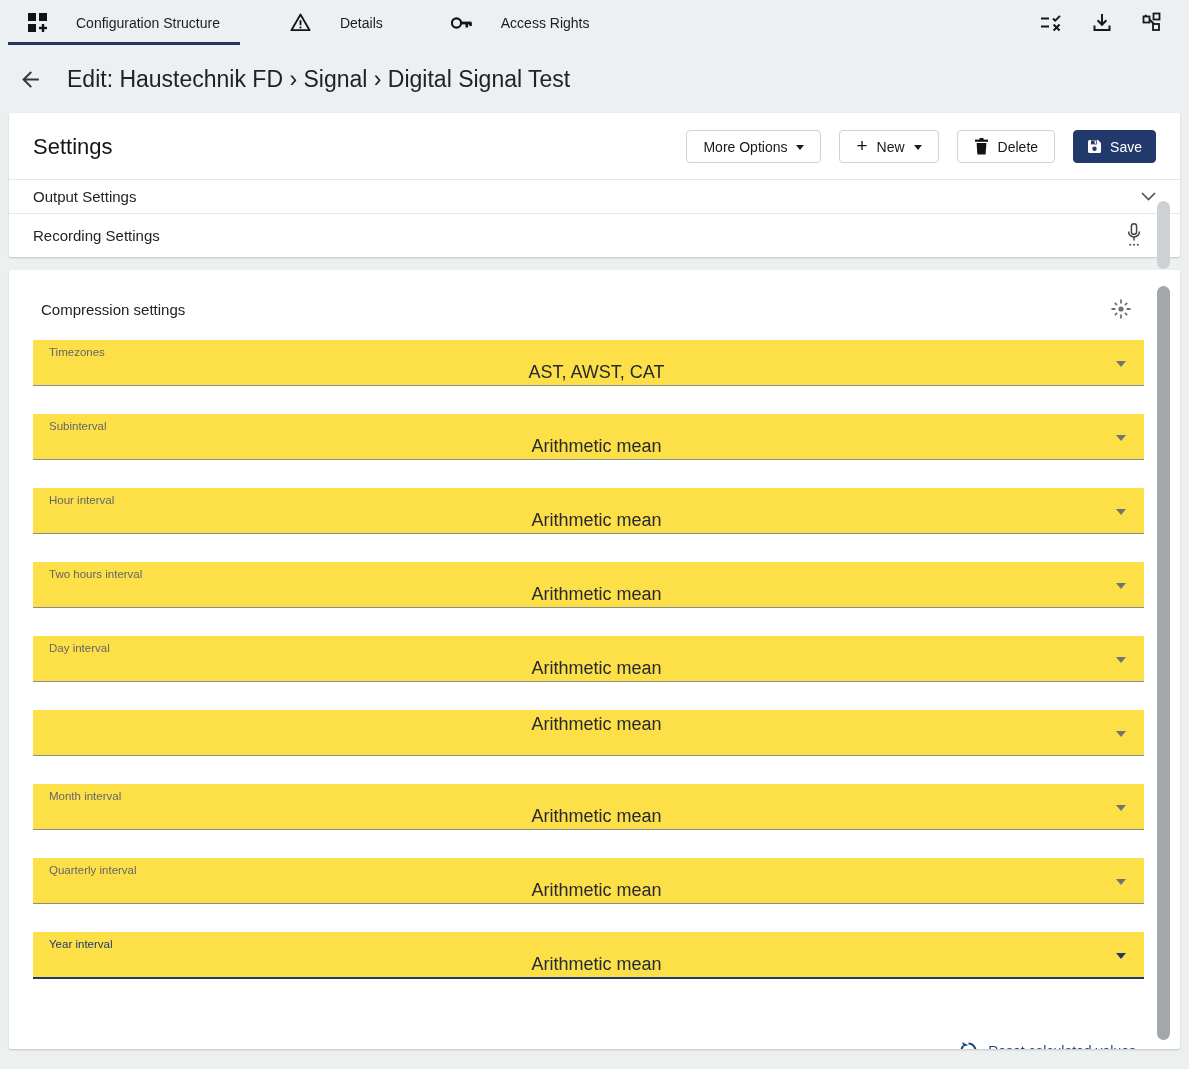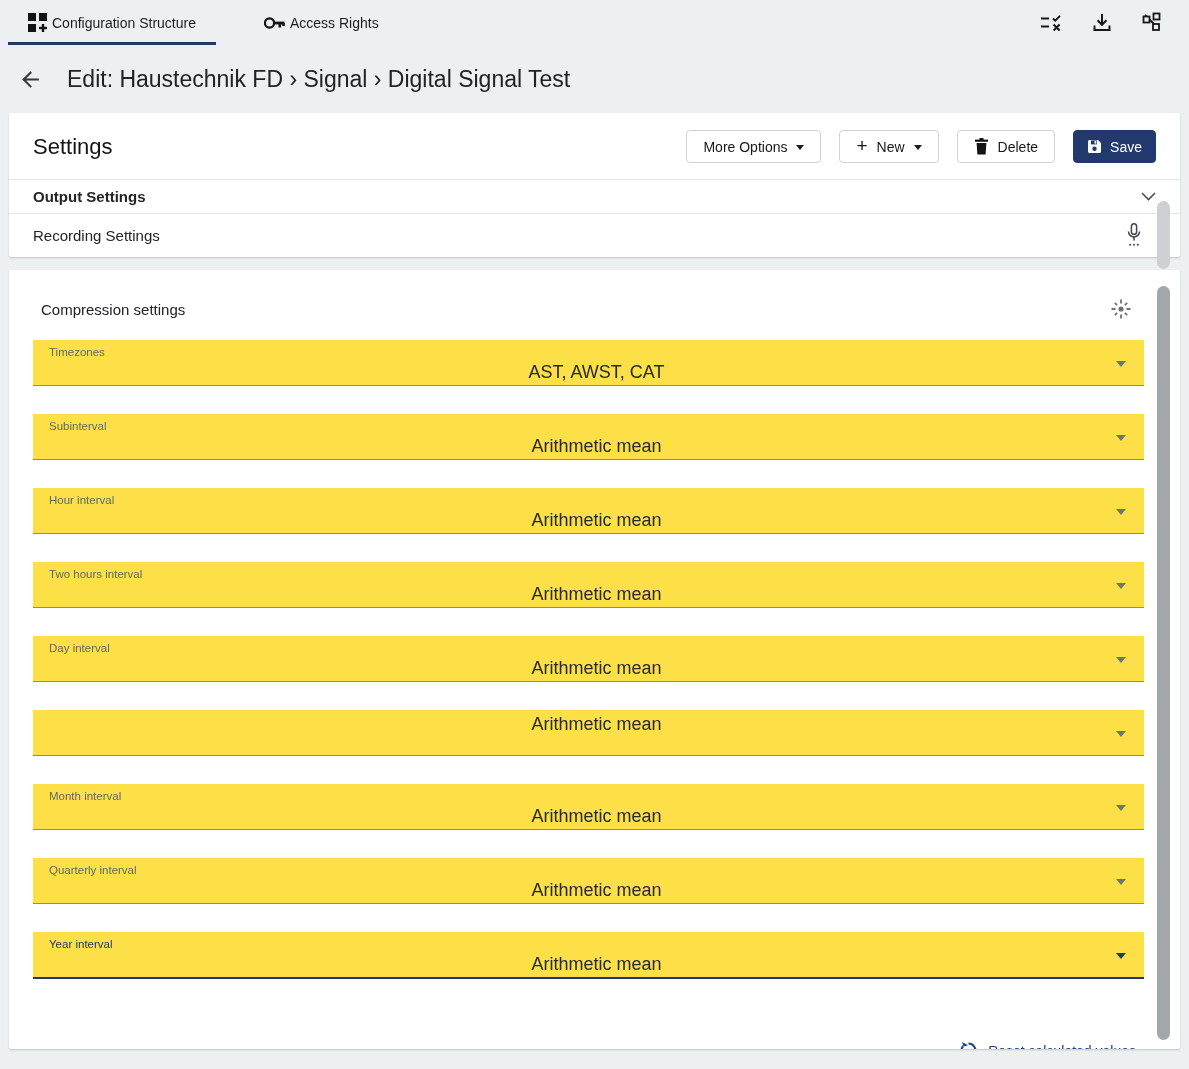--- a/index.html
+++ b/index.html
@@ -14,7 +14,7 @@
   
   .tabbar { display:flex; align-items:stretch; height:45px; }
   .tab {
-    display:flex; align-items:center; gap:5px; padding:0 20px;
+    display:flex; align-items:center; gap:29px; padding:0 20px;
     font-size:14px; color:#1c1d20; cursor:pointer; position:relative;
   }
   .tab:first-child { margin-left:8px; }

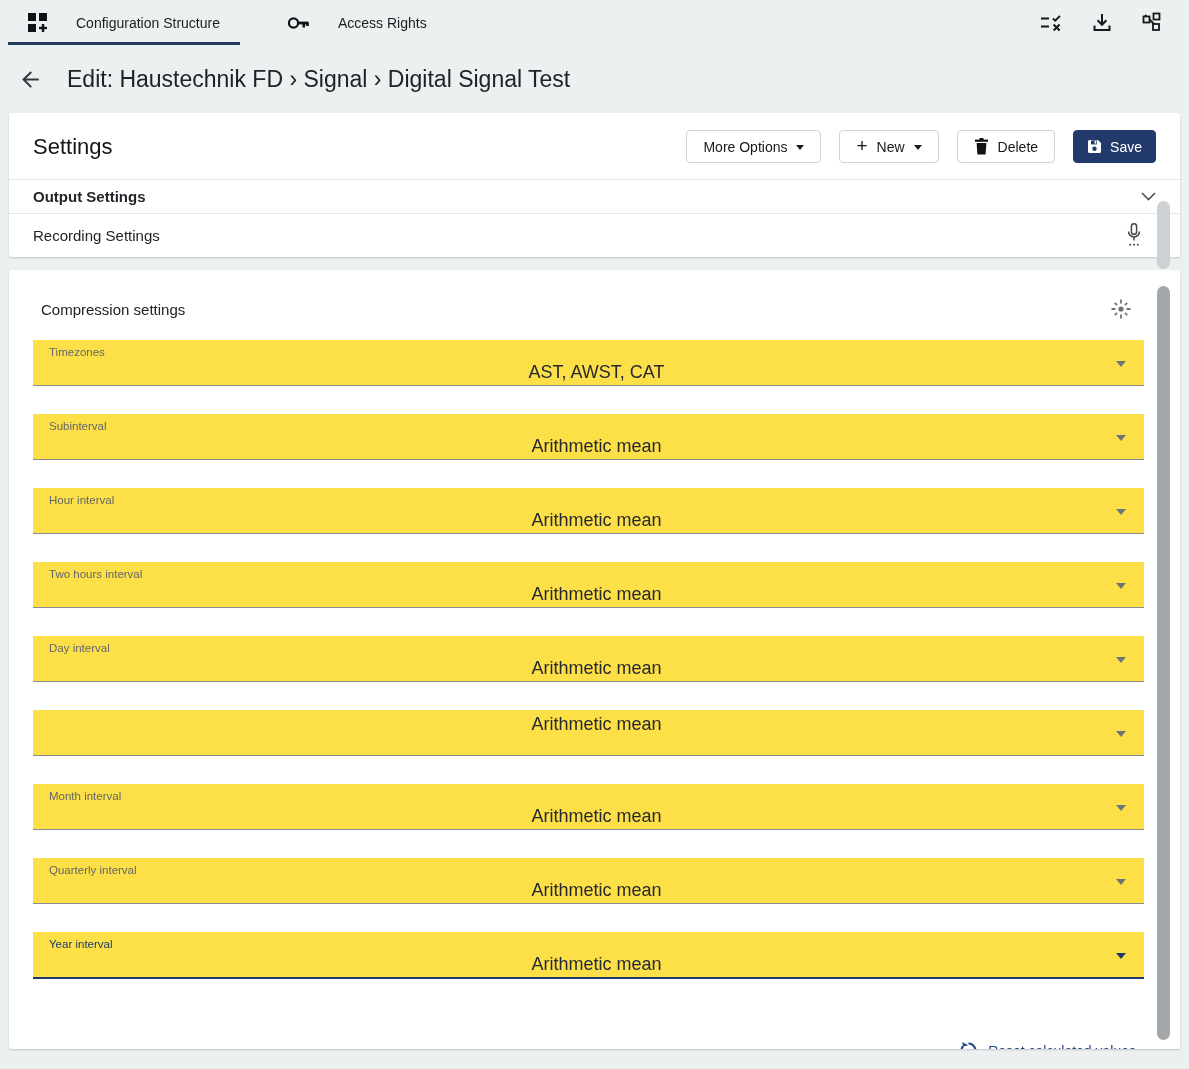--- a/index.html
+++ b/index.html
@@ -99,6 +99,16 @@
       </svg>
     </span>
     <span>Configuration Structure</span>
+  </div>
+  <div class="tab" style="margin-left:30px;">
+    <span>
+      <svg width="21" height="19" viewBox="0 0 21 19">
+        <path d="M10.5 1.5 L19.6 17.2 H1.4 Z" fill="none" stroke="#121316" stroke-width="1.8" stroke-linejoin="round"></path>
+        <rect x="9.6" y="7.2" width="1.8" height="5" fill="#121316"></rect>
+        <rect x="9.6" y="13.6" width="1.8" height="1.8" fill="#121316"></rect>
+      </svg>
+    </span>
+    <span>Details</span>
   </div>
   <div class="tab" style="margin-left:28px;">
     <span>

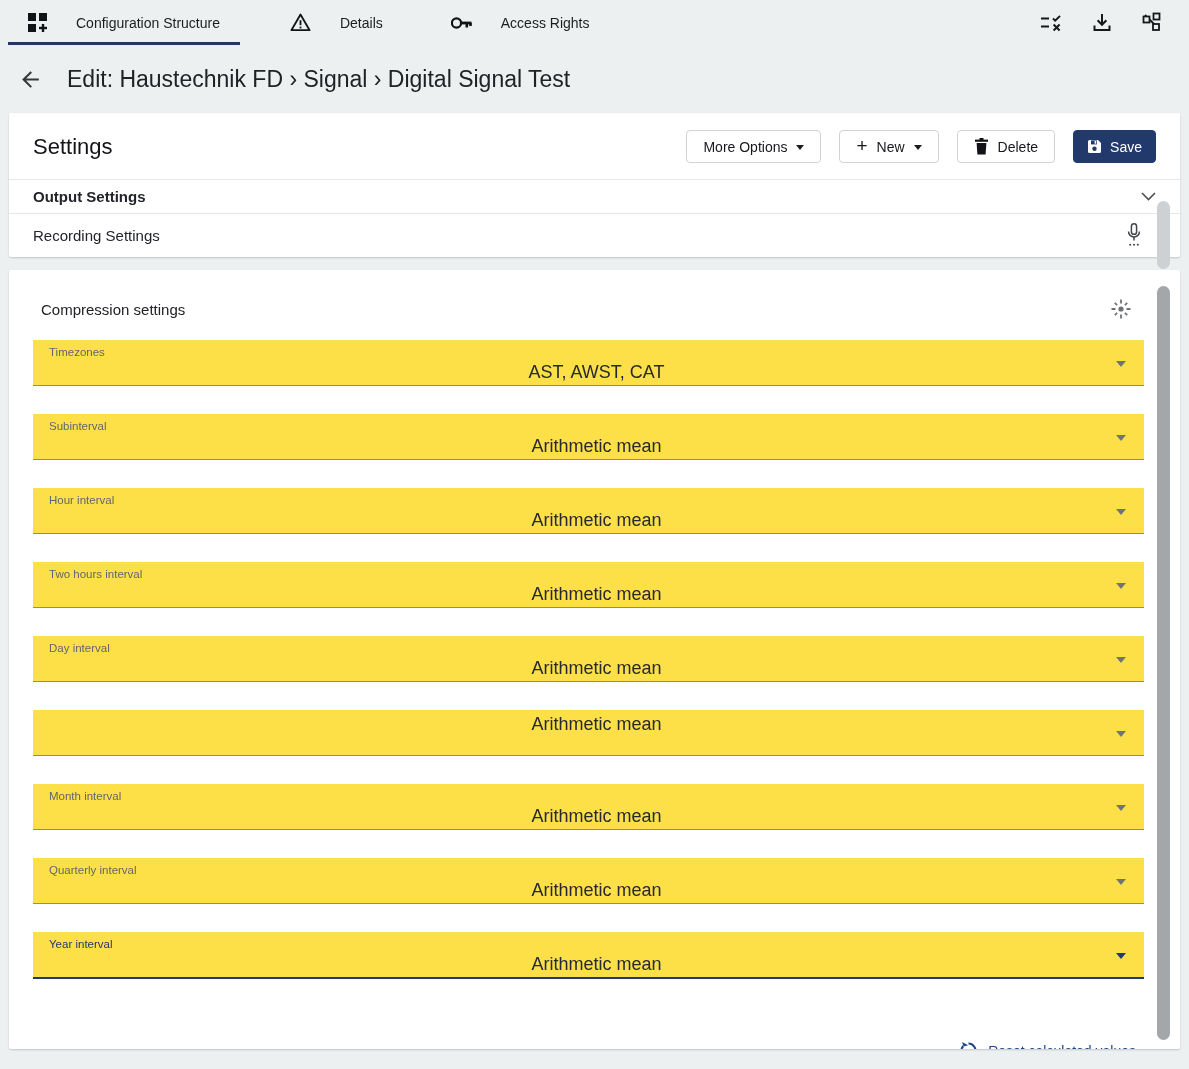--- a/index.html
+++ b/index.html
@@ -50,7 +50,7 @@
     display:flex; align-items:center; justify-content:space-between;
     padding:0 24px; border-top:1px solid #e5e7e9; font-size:15px; color:#222429;
   }
-  .srow-output { height:34px;font-weight:bold; }
+  .srow-output { height:34px; }
   .srow-recording { height:44px; }
   .srow-right { display:flex; align-items:center; }
   

